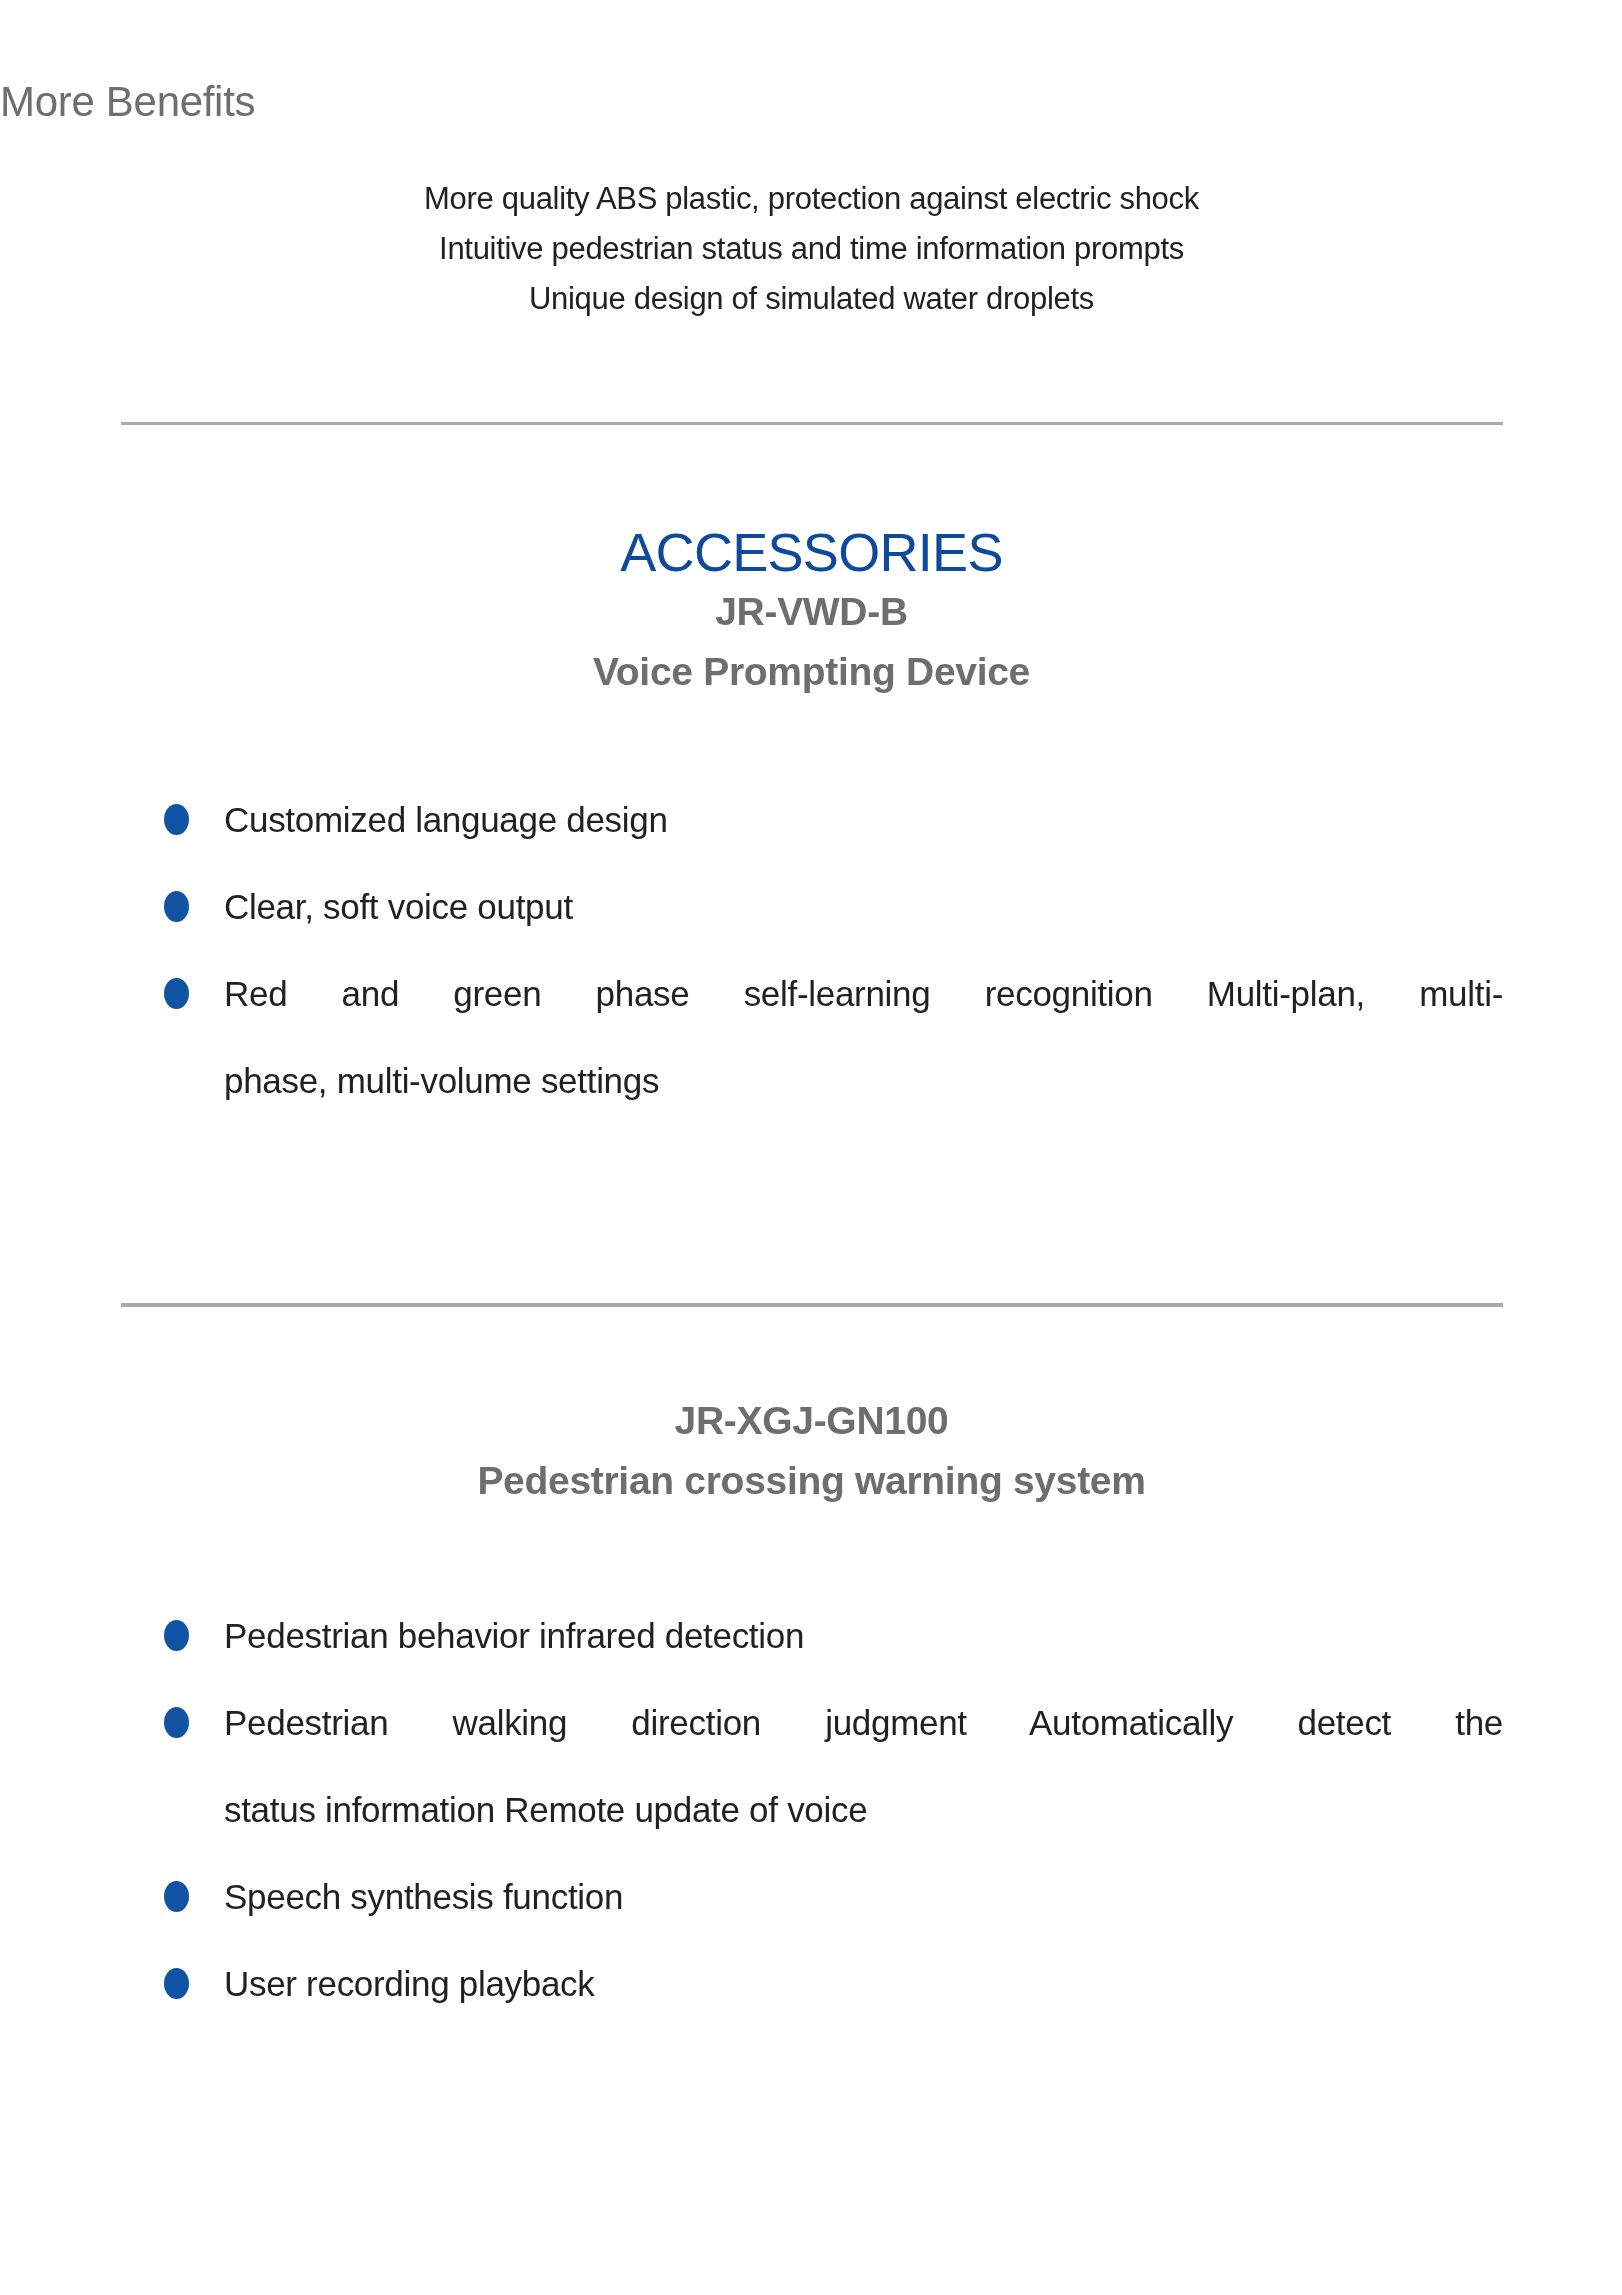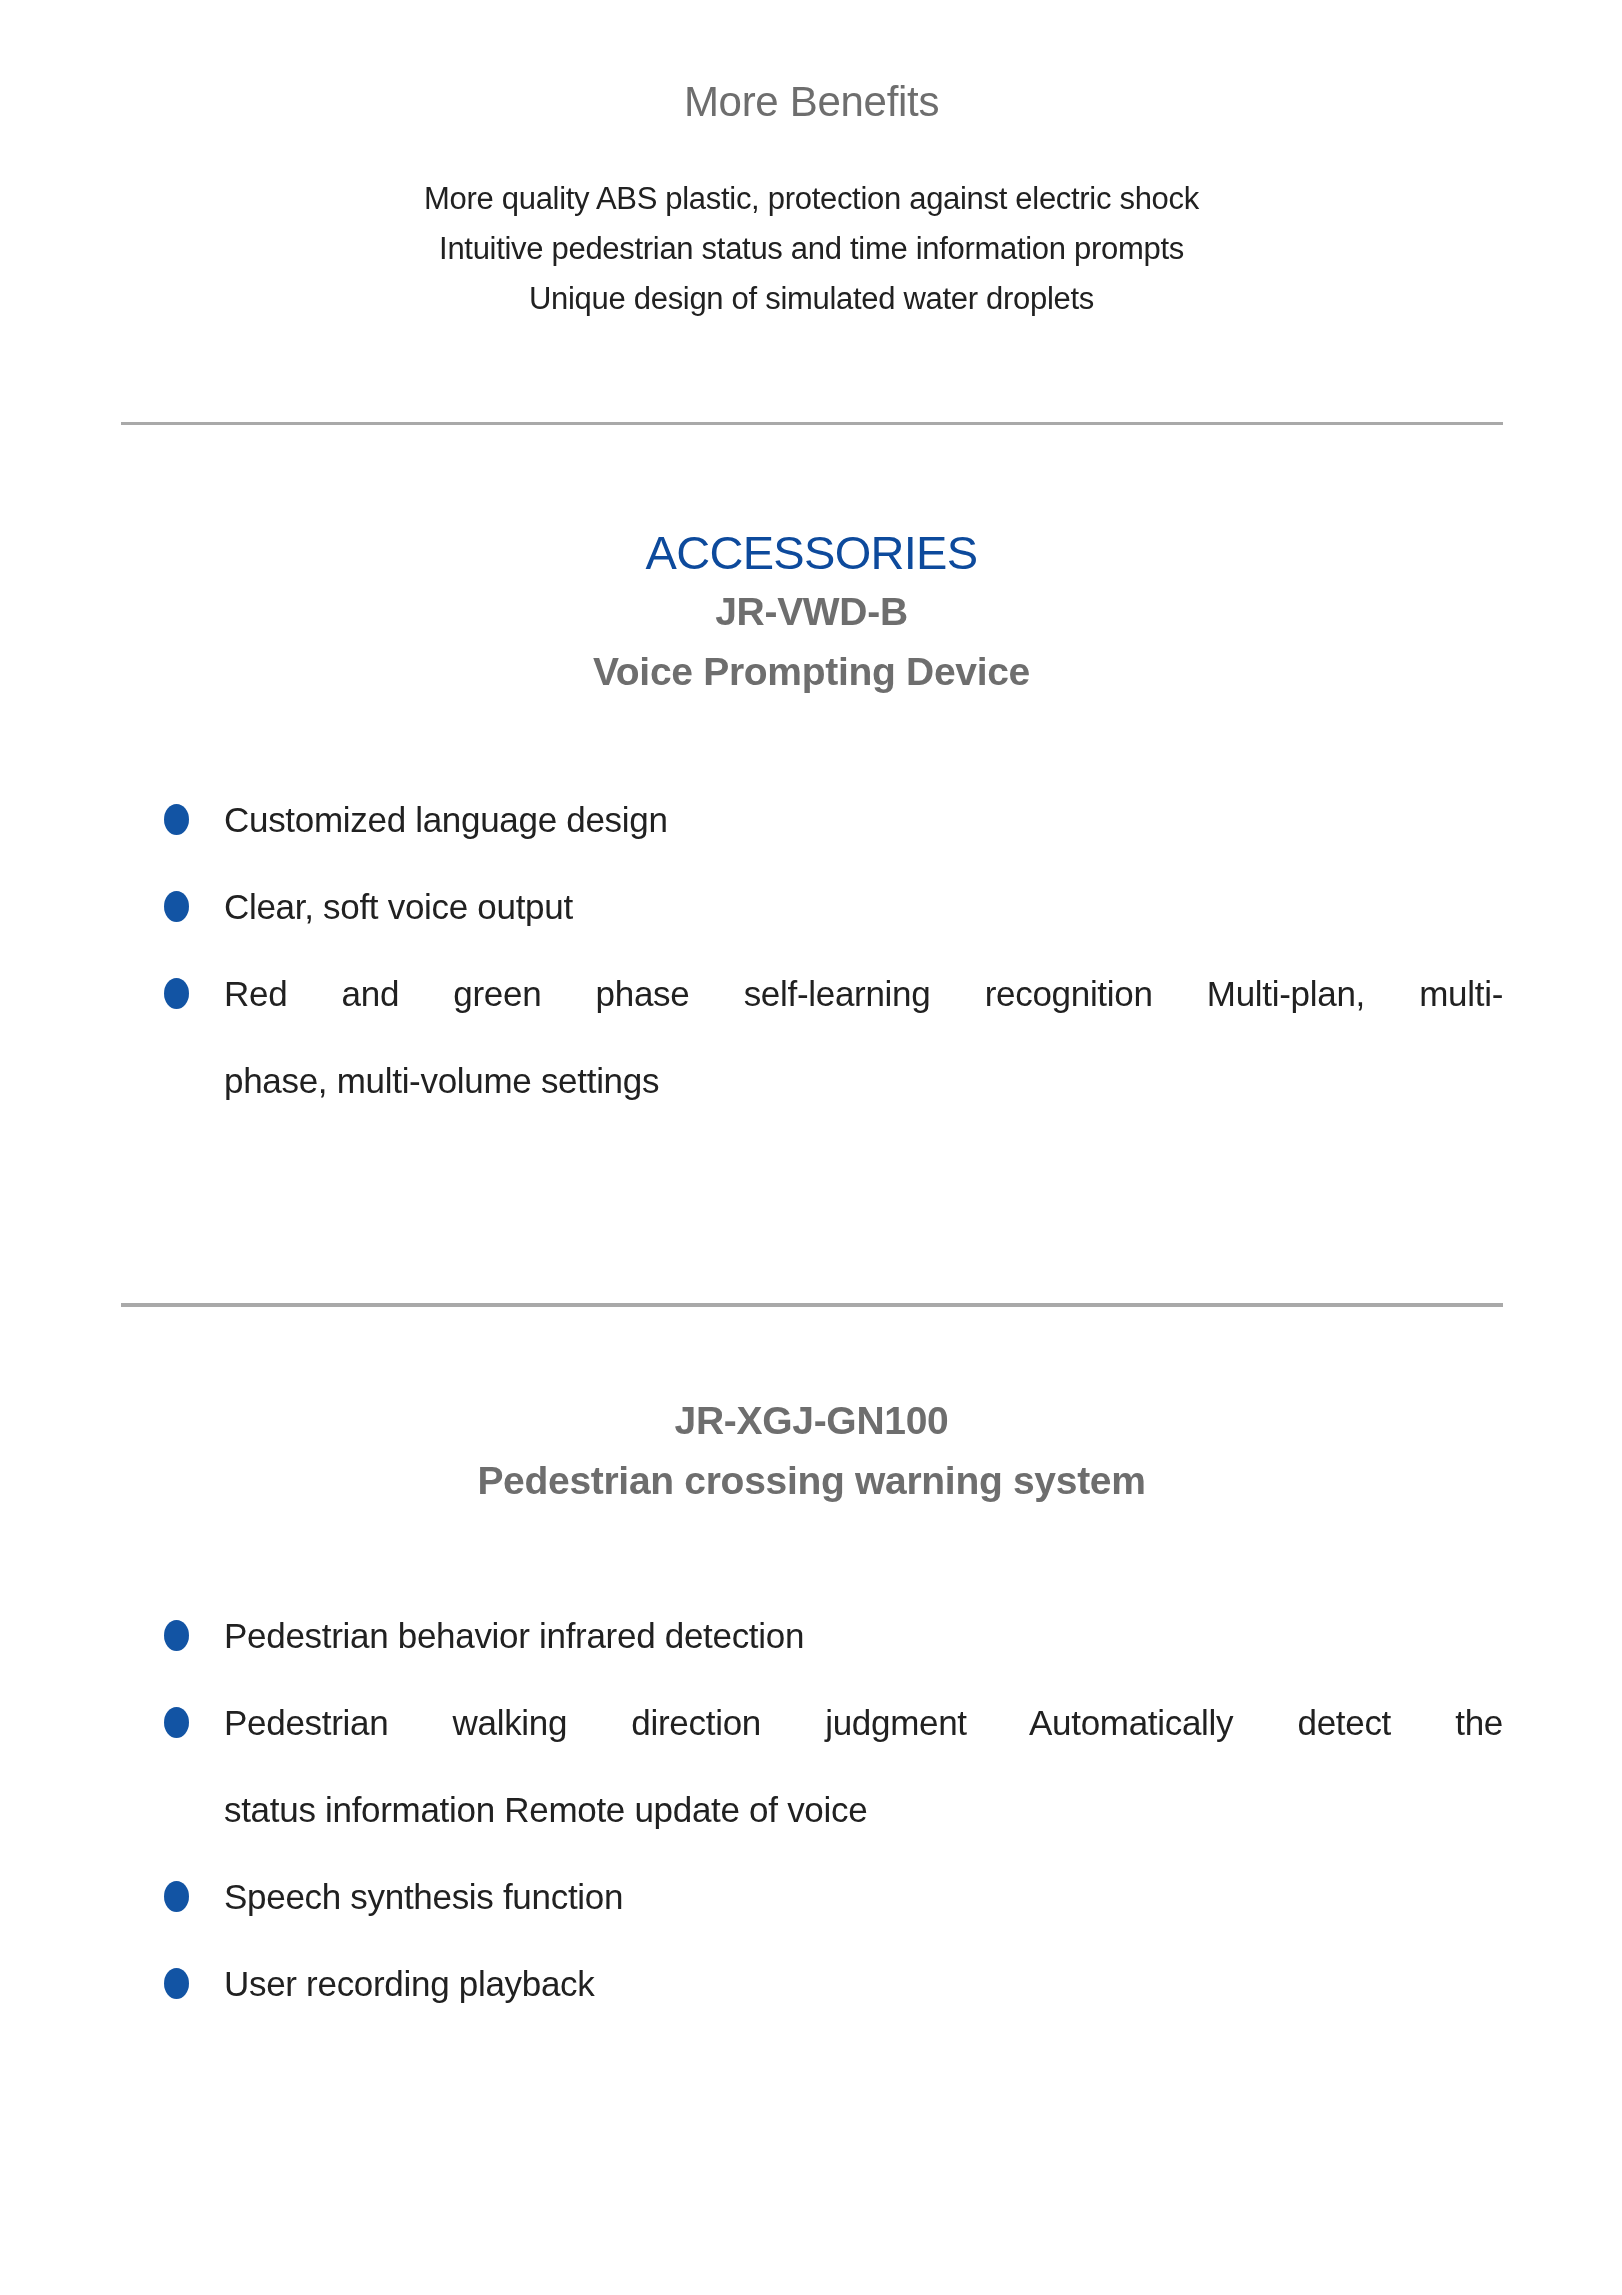--- a/index.html
+++ b/index.html
@@ -31,7 +31,7 @@
     line-height: 50px;
     font-weight: 400;
     color: var(--heading-gray);
-    text-align: center;
+    text-align: left;
     letter-spacing: -0.3px;
   }
   .benefit-lines { margin: 47px 0 0 0; }

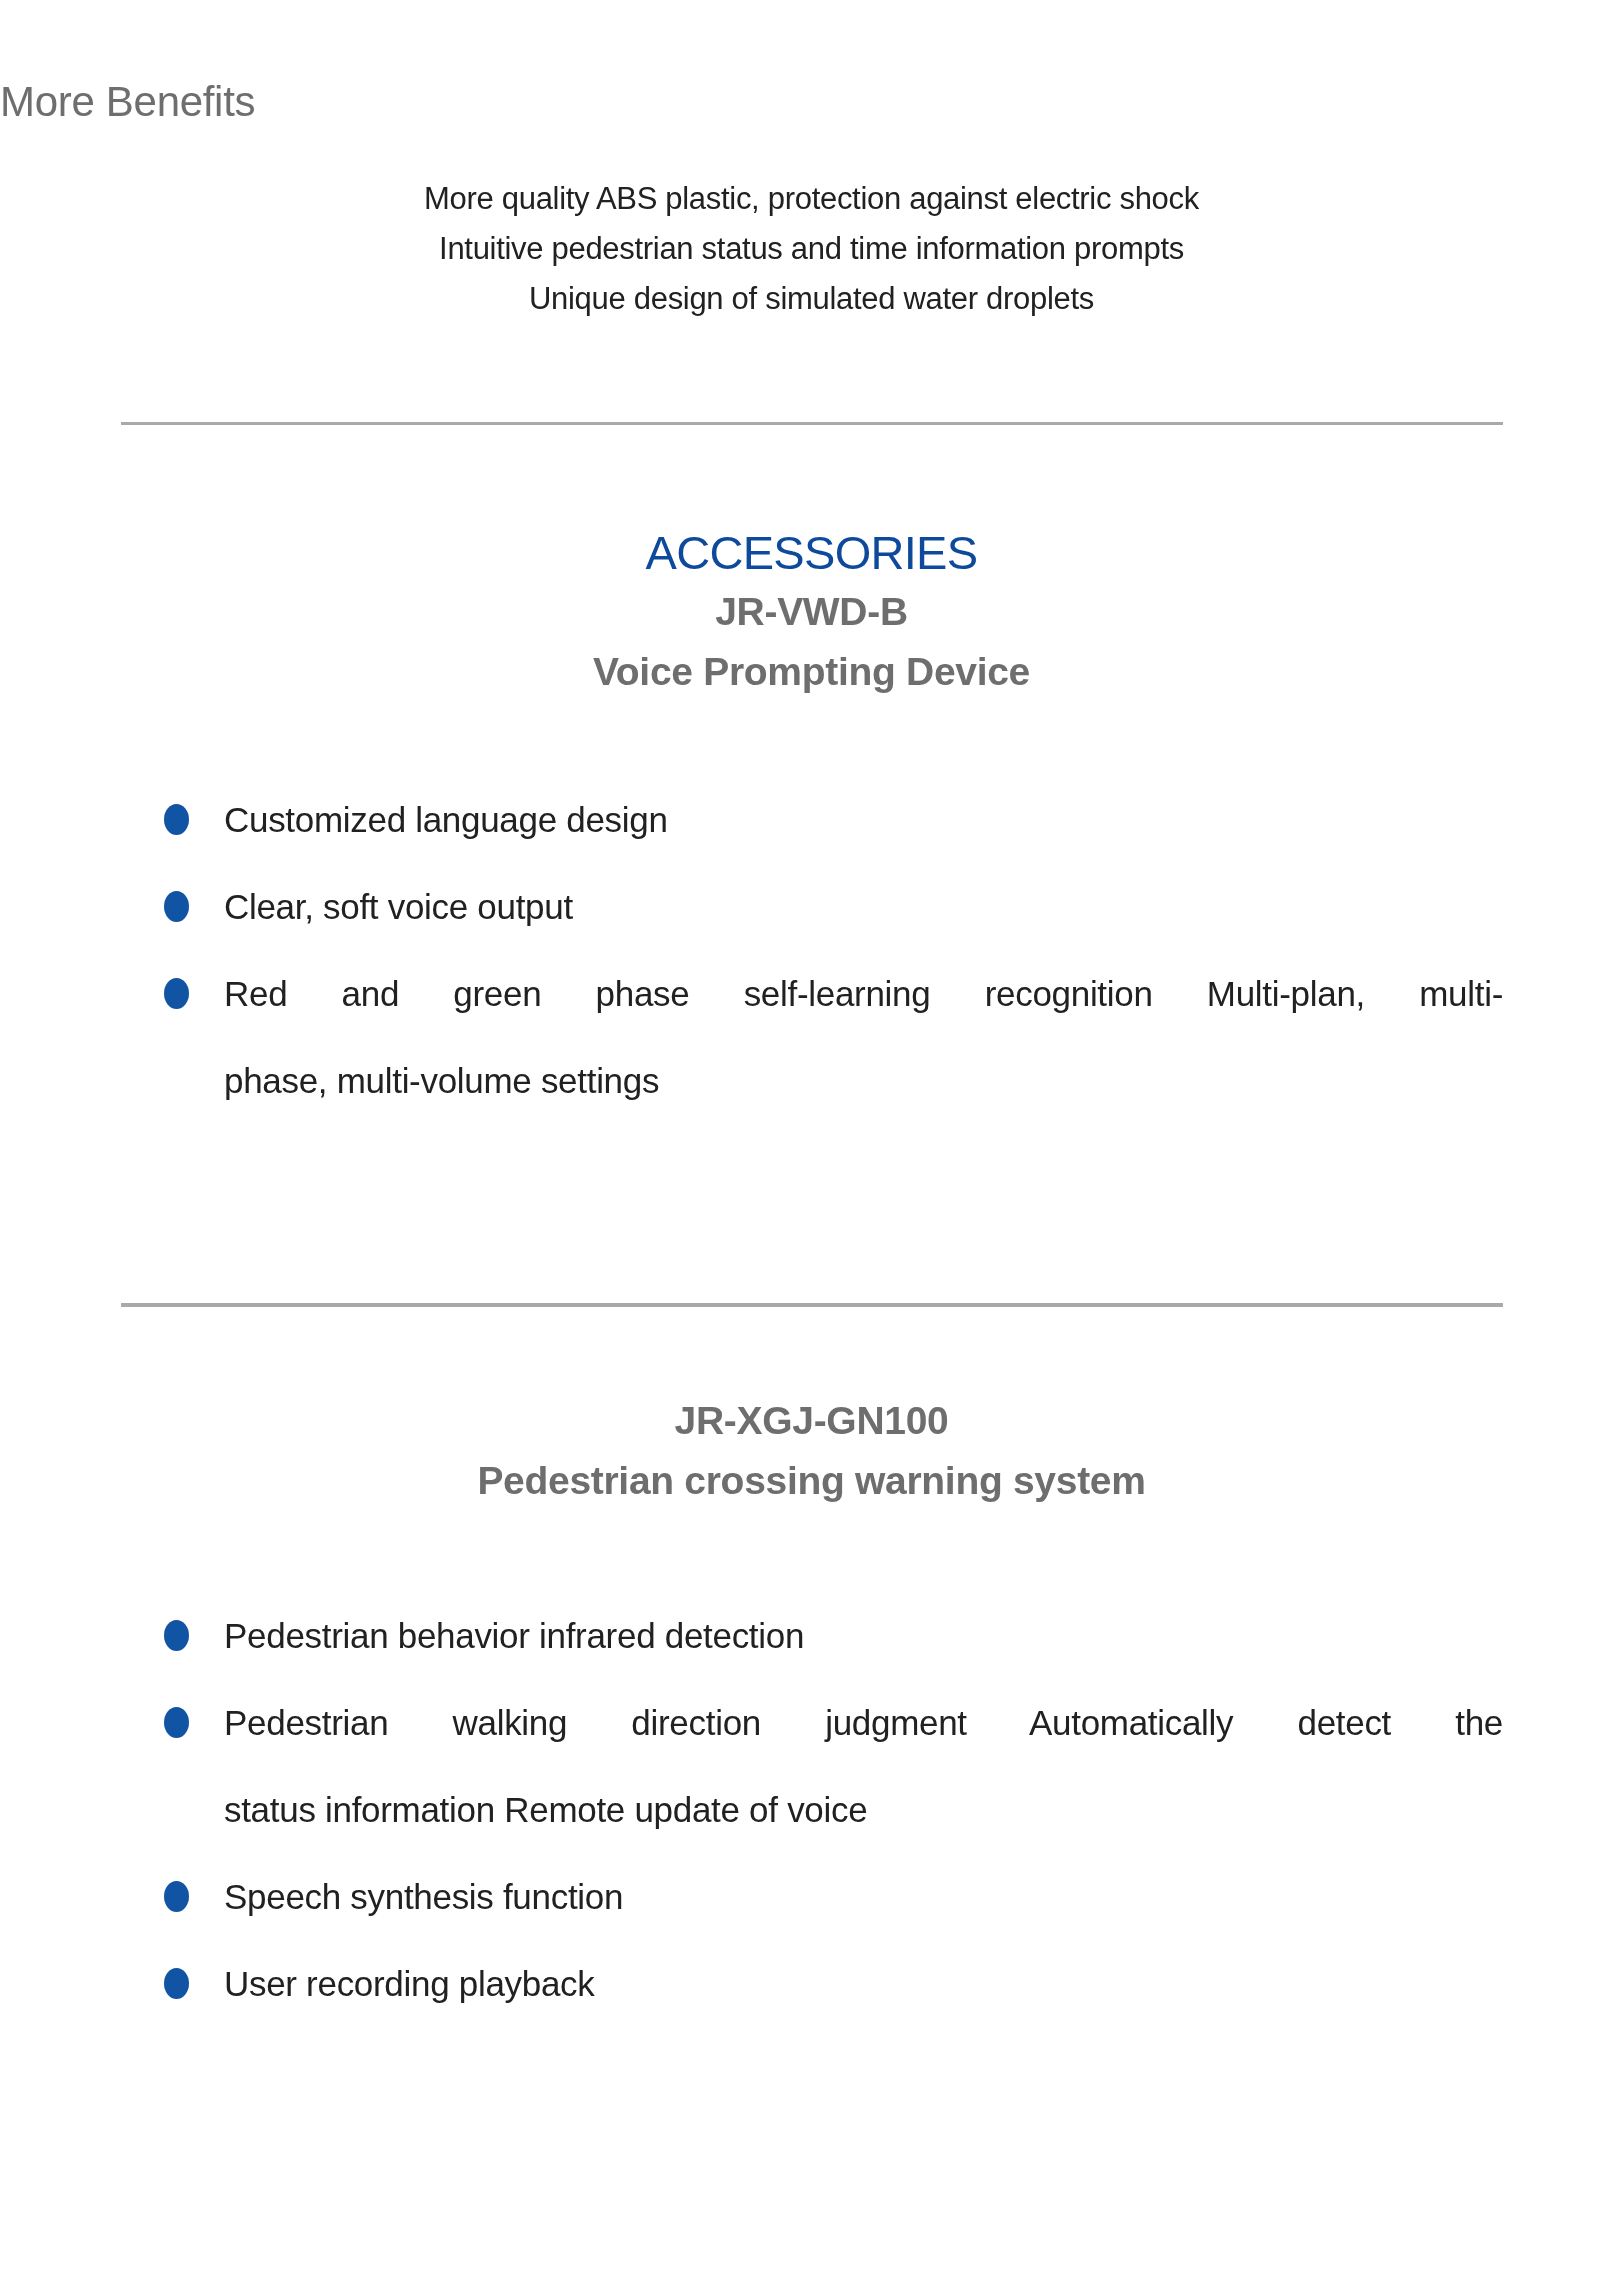--- a/index.html
+++ b/index.html
@@ -57,7 +57,7 @@
   
   .acc-title {
     margin: 98px 0 0 0;
-    font-size: 47px;
+    font-size: 54px;
     line-height: 59px;
     font-weight: 400;
     color: var(--accent-blue);

